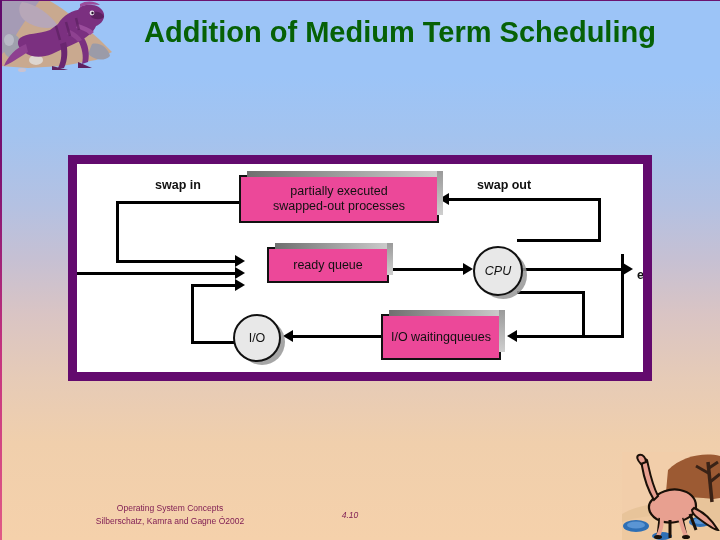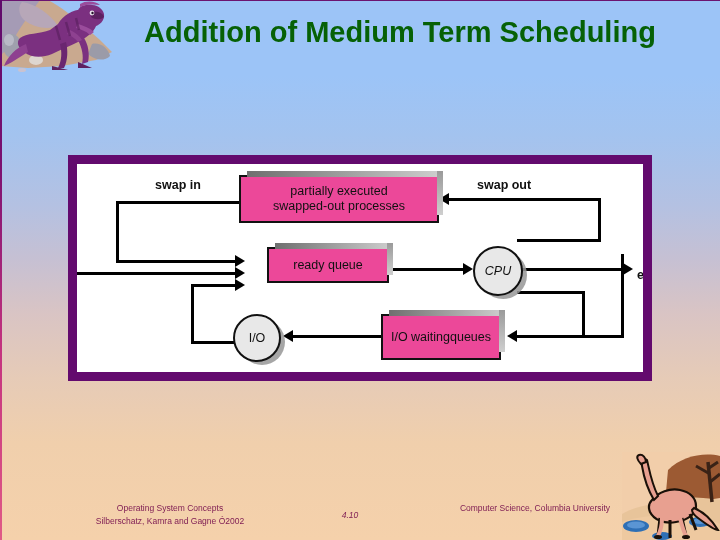--- a/index.html
+++ b/index.html
@@ -242,7 +242,6 @@
   </div>
   <div class="f-page">4.10</div>
   <div class="f-right">
-    <div>Computer Science, Columbia University</div>
   </div>
 </div>
 

